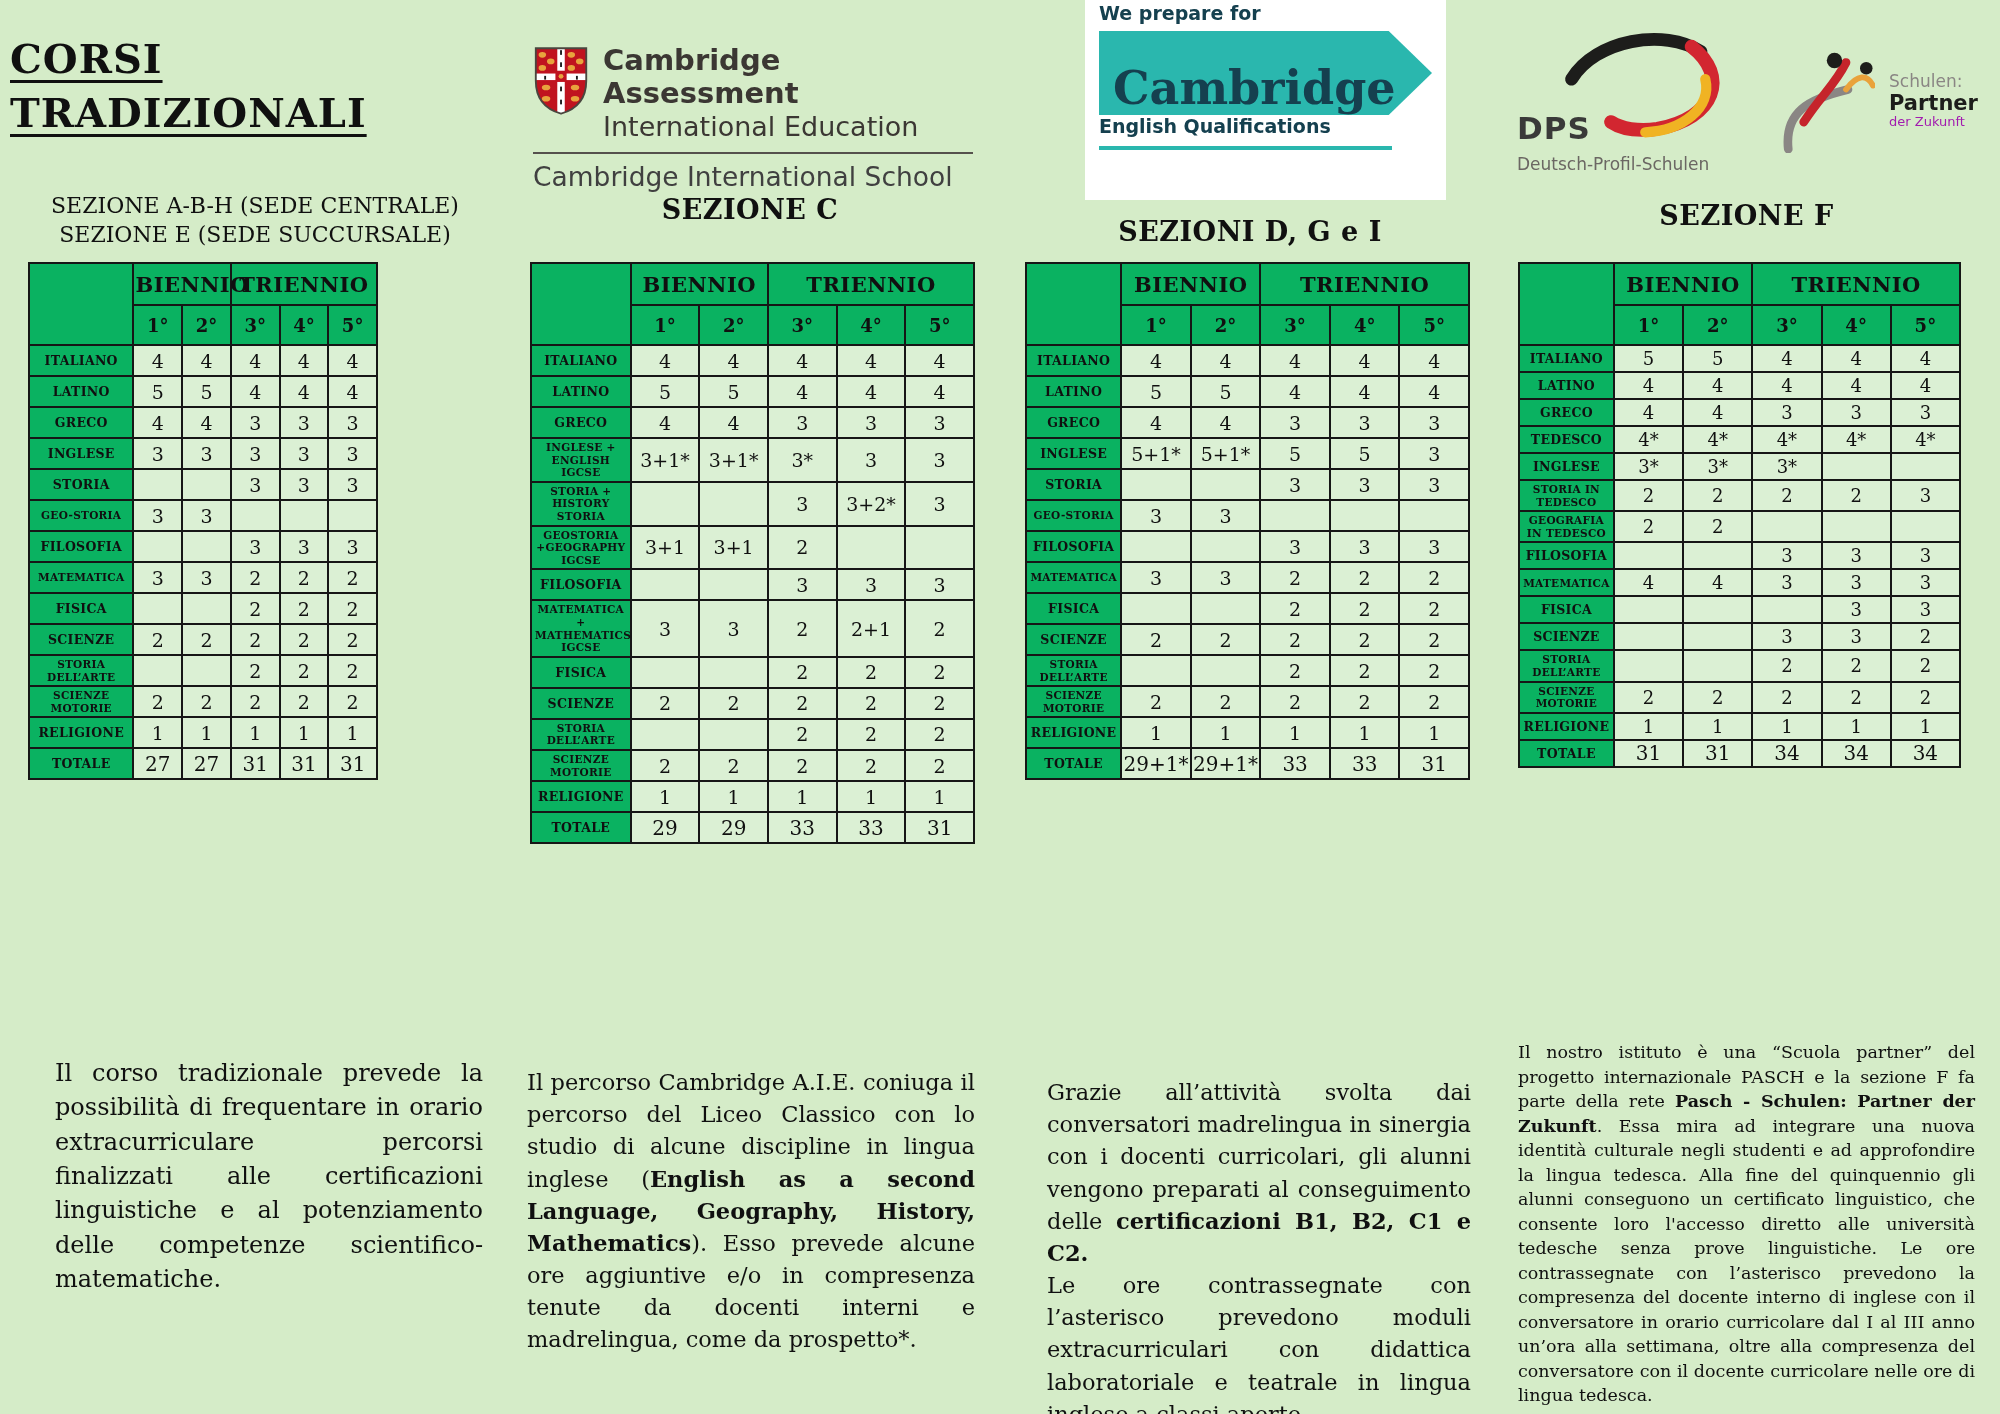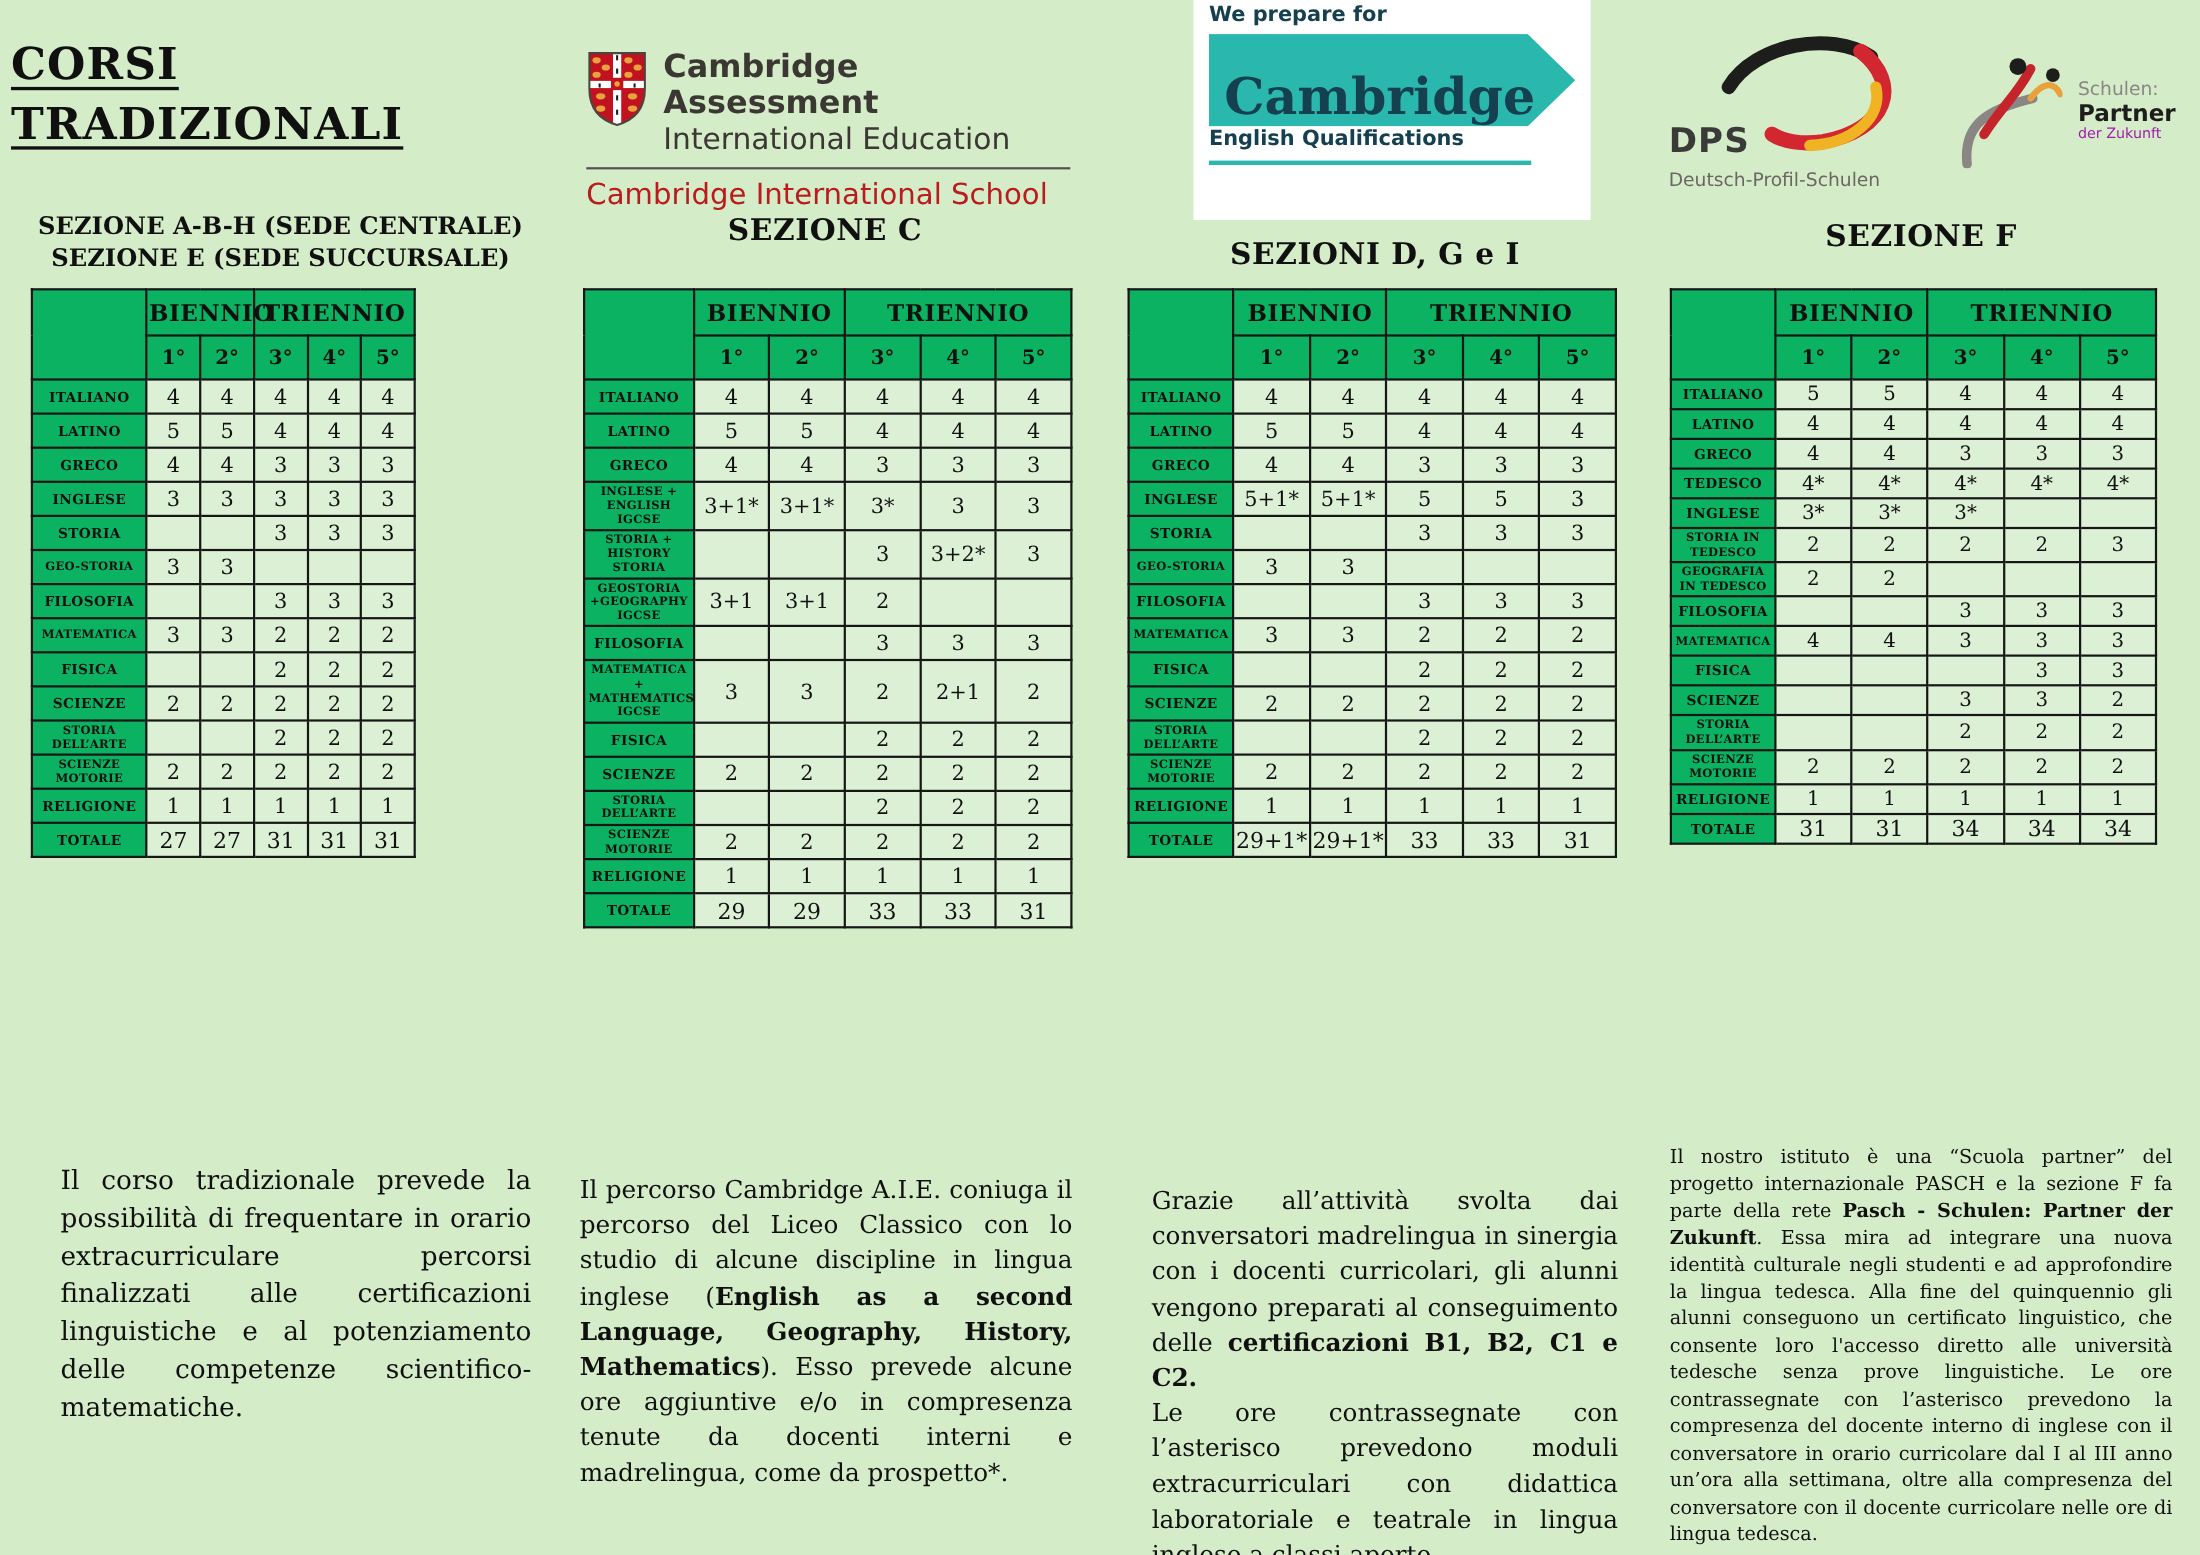--- a/index.html
+++ b/index.html
@@ -60,7 +60,7 @@
   .ca-bold{font-weight:bold;font-size:29px;line-height:1.15}
   .ca-reg{font-size:27px;line-height:1.2}
   .ca-rule{height:2px;background:#55514d;margin:9px 0 7px}
-  .ca-school{font-family:"DejaVu Sans","Liberation Sans",sans-serif;font-size:26.5px;color:#b91c1c}
+  .ca-school{font-family:"DejaVu Sans","Liberation Sans",sans-serif;font-size:26.5px;color:#404040}
 
   
   .cq-box{position:absolute;top:0;left:80px;width:361px;height:200px;background:#ffffff;padding:0 14px}

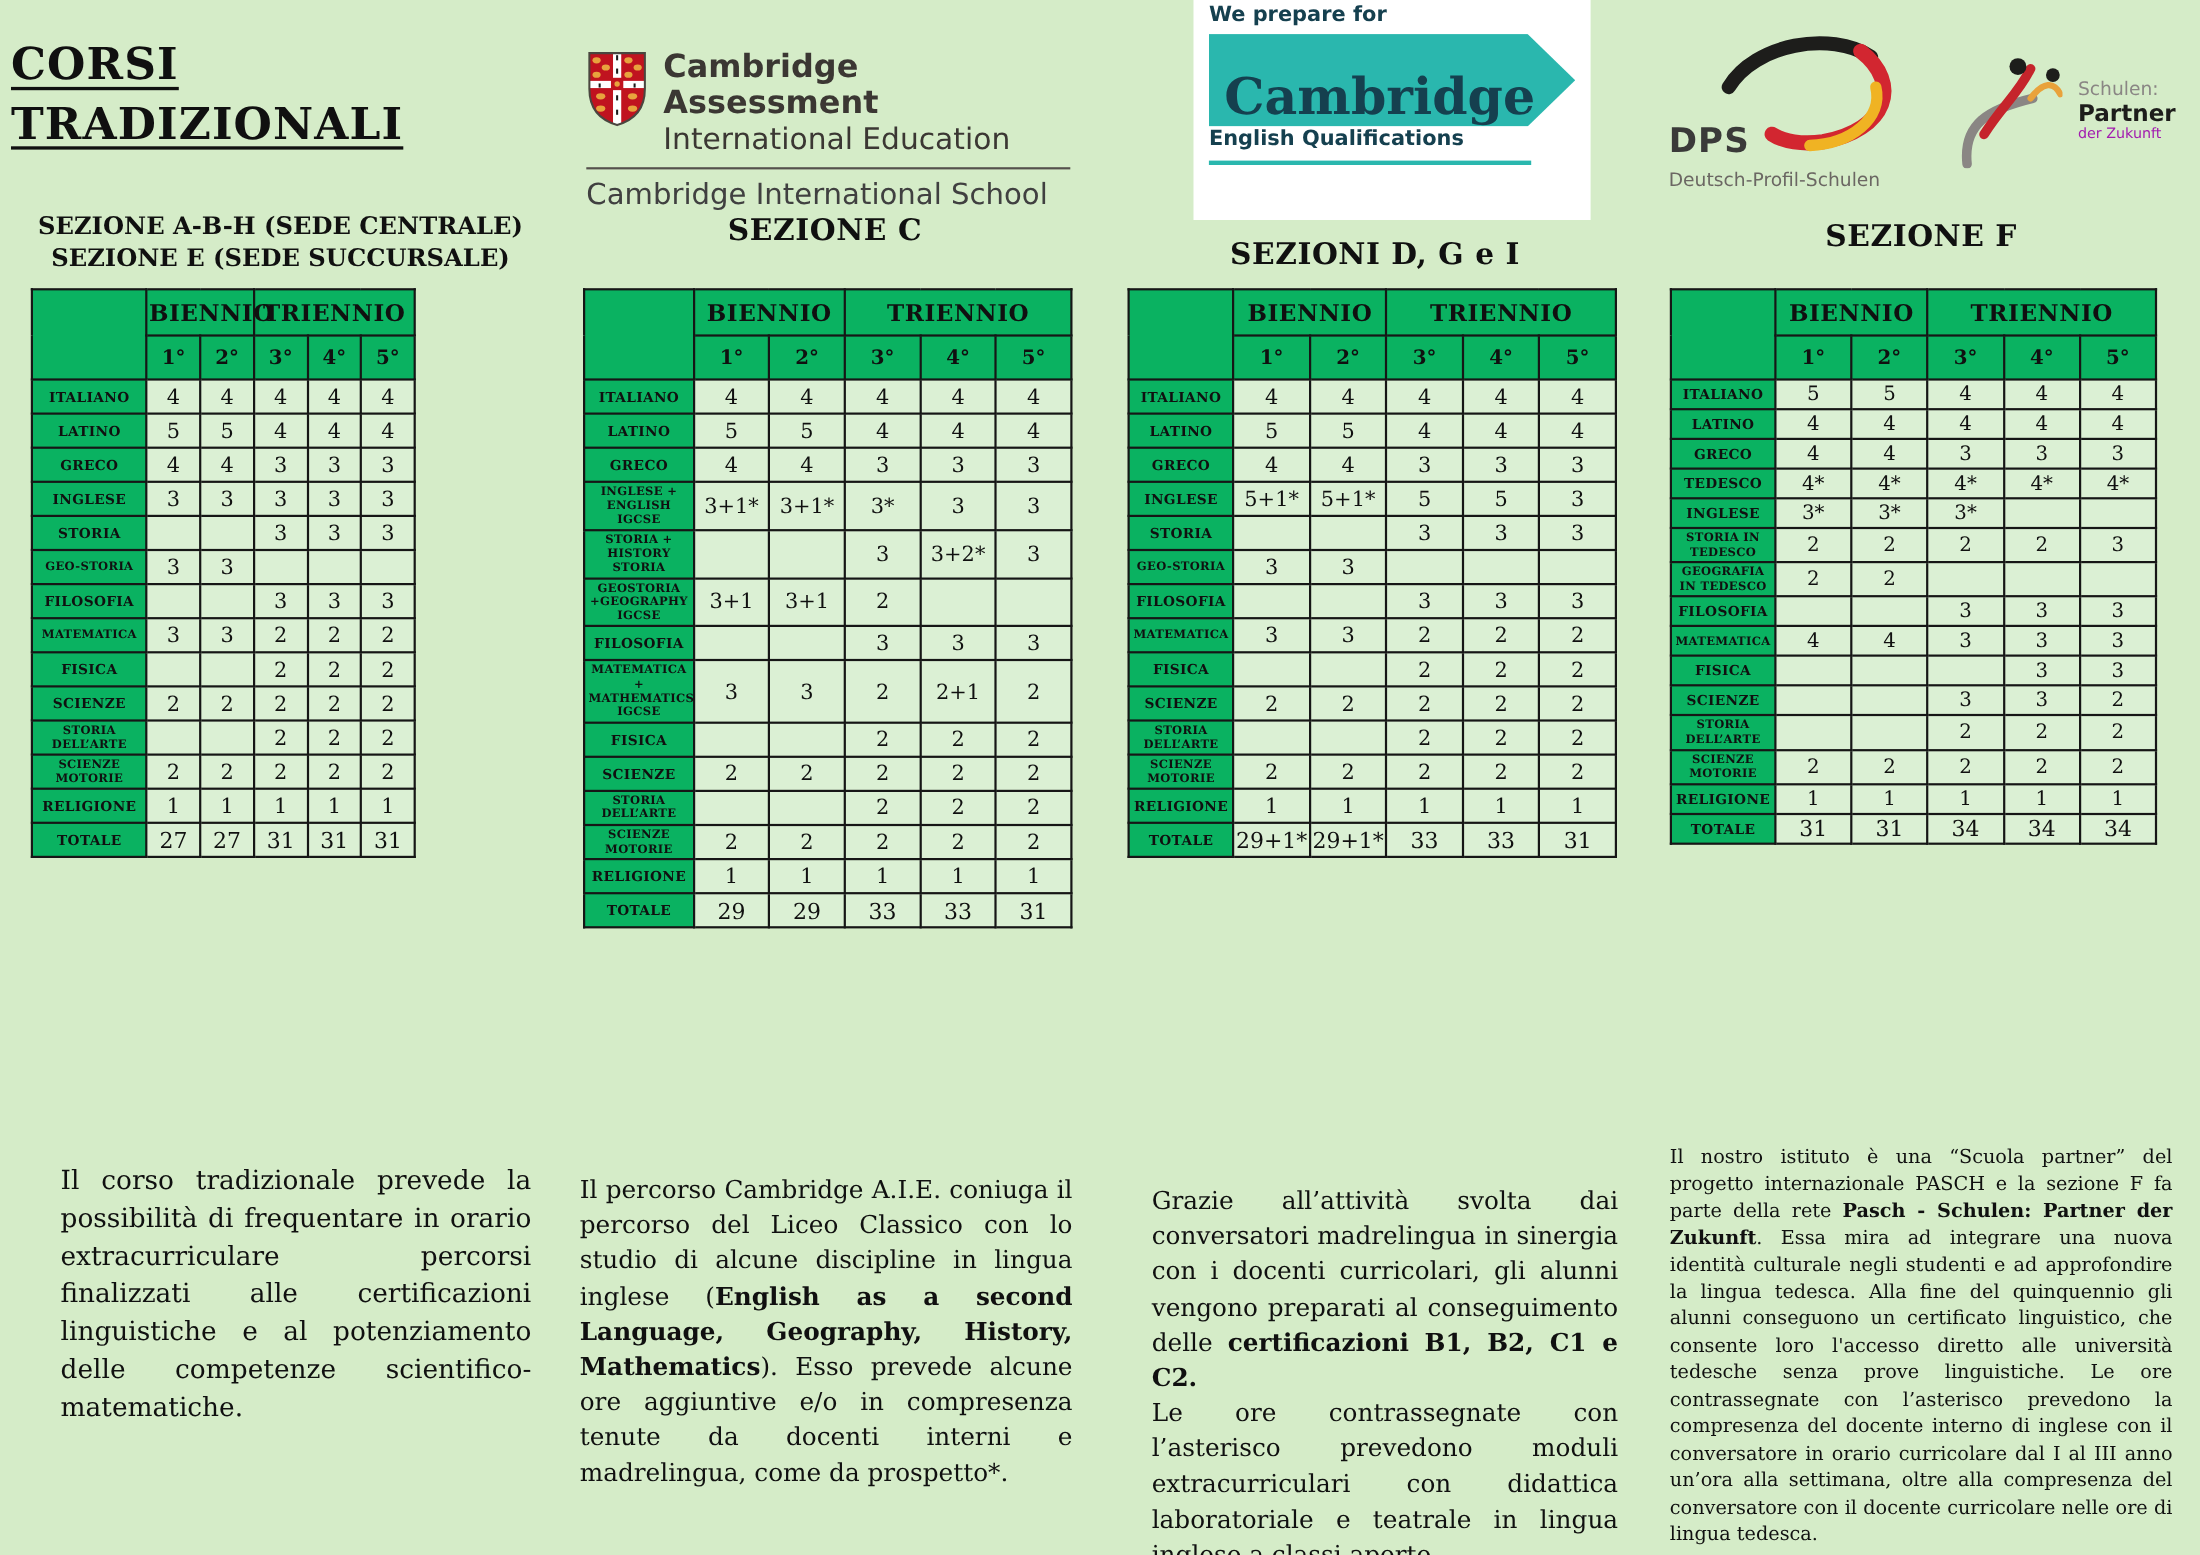--- a/index.html
+++ b/index.html
@@ -21,7 +21,7 @@
     font-size:40px;font-weight:bold;letter-spacing:1px;line-height:1.35}
   .main-title span{text-decoration:underline;text-decoration-thickness:3px;text-underline-offset:7px}
   .subtitle{position:absolute;top:192px;left:0;width:100%;text-align:center;
-    font-weight:bold;font-size:22px;line-height:1.3}
+    font-weight:normal;font-size:22px;line-height:1.3}
 
   .sec-title{position:absolute;left:0;width:100%;text-align:center;font-weight:bold;font-size:27px;letter-spacing:.5px}
   .c2 .sec-title{top:194px}

